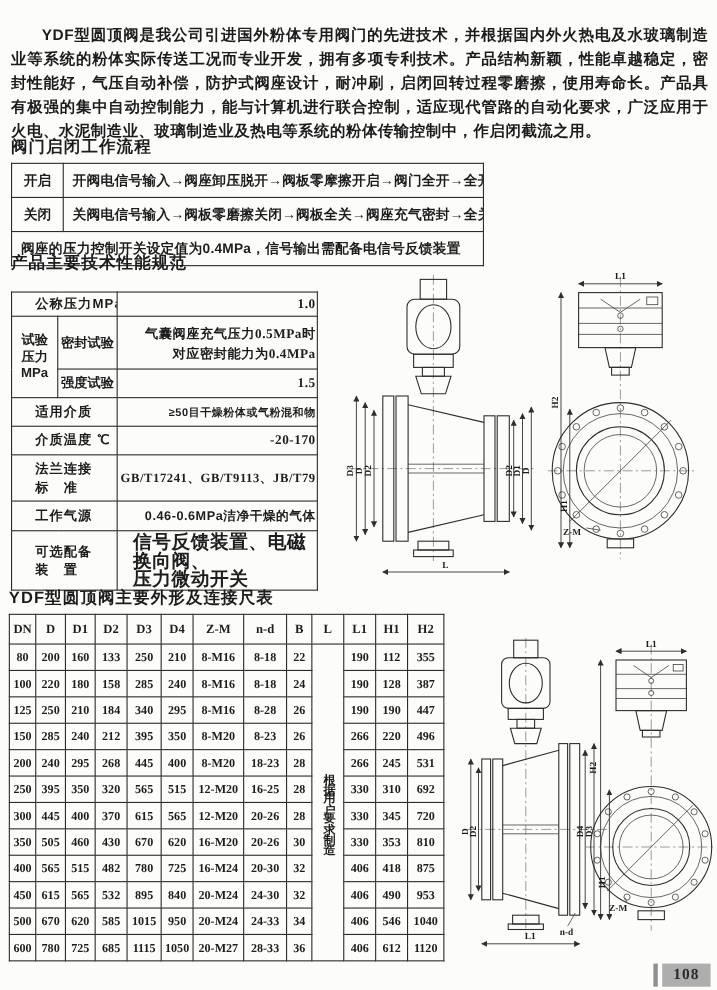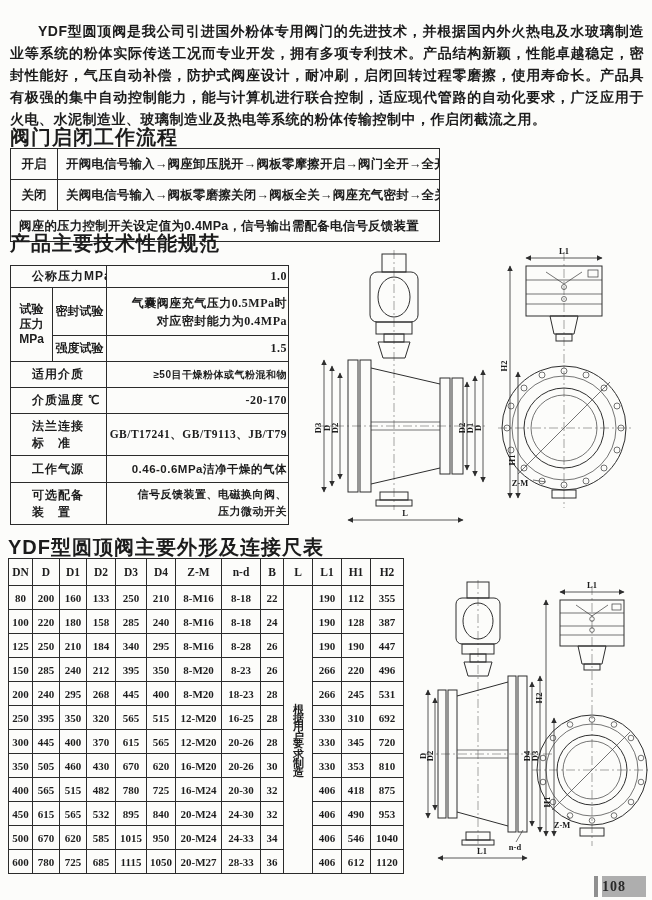--- a/index.html
+++ b/index.html
@@ -17,7 +17,7 @@
   }
   
   .sec-title{
-    font-size:20px;font-weight:800;letter-spacing:1px;text-align:center;
+    font-size:15px;font-weight:800;letter-spacing:1px;text-align:center;
   }
   
   table{border-collapse:collapse;table-layout:fixed;background:transparent;}

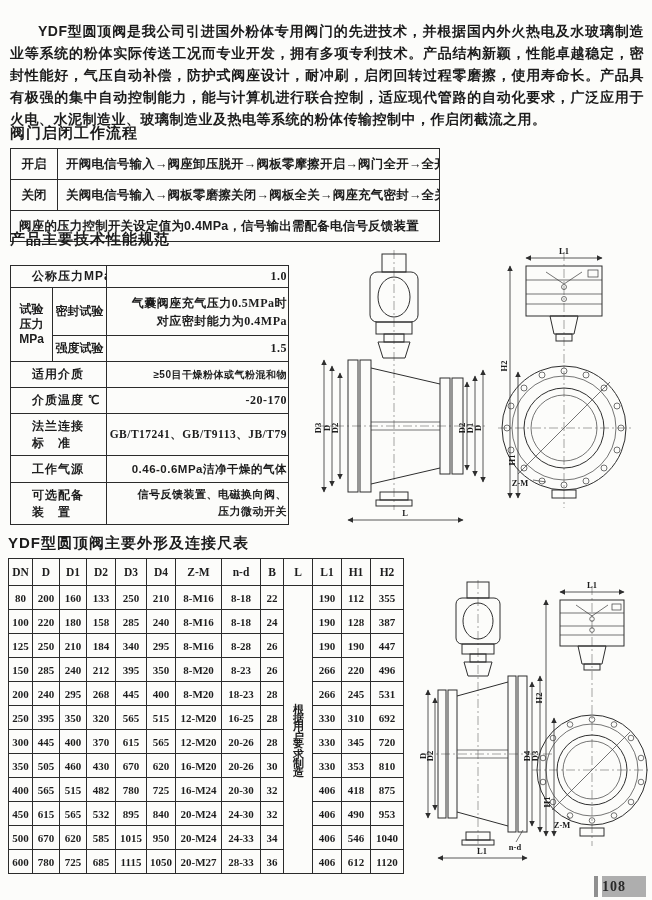--- a/index.html
+++ b/index.html
@@ -132,7 +132,7 @@
       <span>可选配备</span><br>
       <span>装　置</span>
     </td>
-    <td class="spec-val zh" style="font-family:Liberation Mono, monospace;font-size:11px;white-space:normal;line-height:17px;text-align:right;padding-left:14px;">
+    <td class="spec-val zh" style="font-family:Liberation Sans, sans-serif;font-size:17px;white-space:normal;line-height:17px;text-align:left;padding-left:14px;">
       <span>信号反馈装置、电磁换向阀、</span><br>
       <span>压力微动开关</span>
     </td>

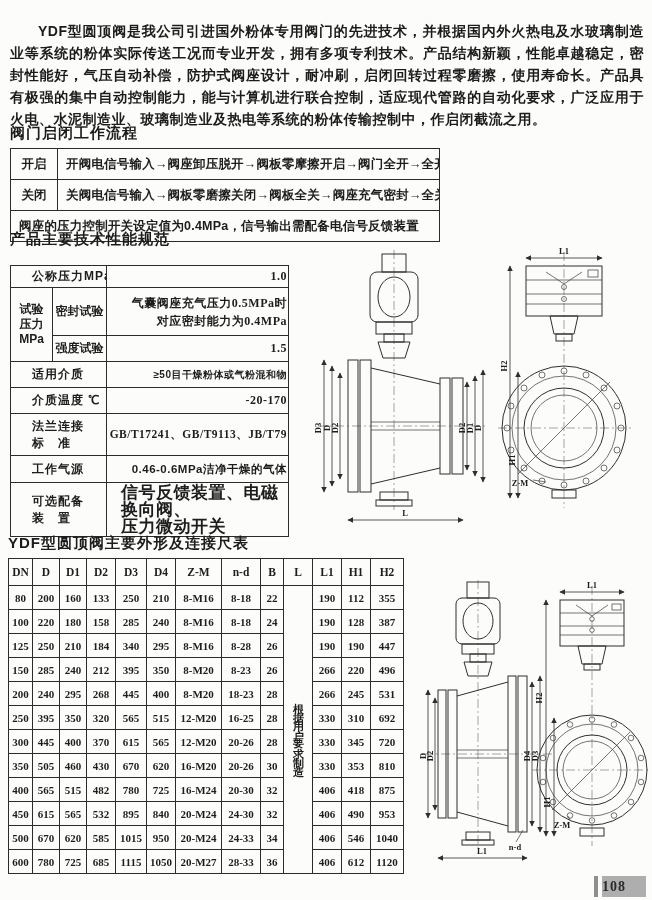--- a/index.html
+++ b/index.html
@@ -55,7 +55,7 @@
   
   .pn-bar{left:594px;top:876px;width:4px;height:21px;background:#8f8f8f;}
   .pn-badge{left:602px;top:876px;width:44px;height:21px;background:#aeaeae;
-    color:#2a2a2a;font-size:14px;font-weight:700;text-align:left;line-height:21px;
+    color:#2a2a2a;font-size:14px;font-weight:700;text-align:center;line-height:21px;
     font-family:"Liberation Serif",serif;letter-spacing:1px;}
 </style>
 </head>

